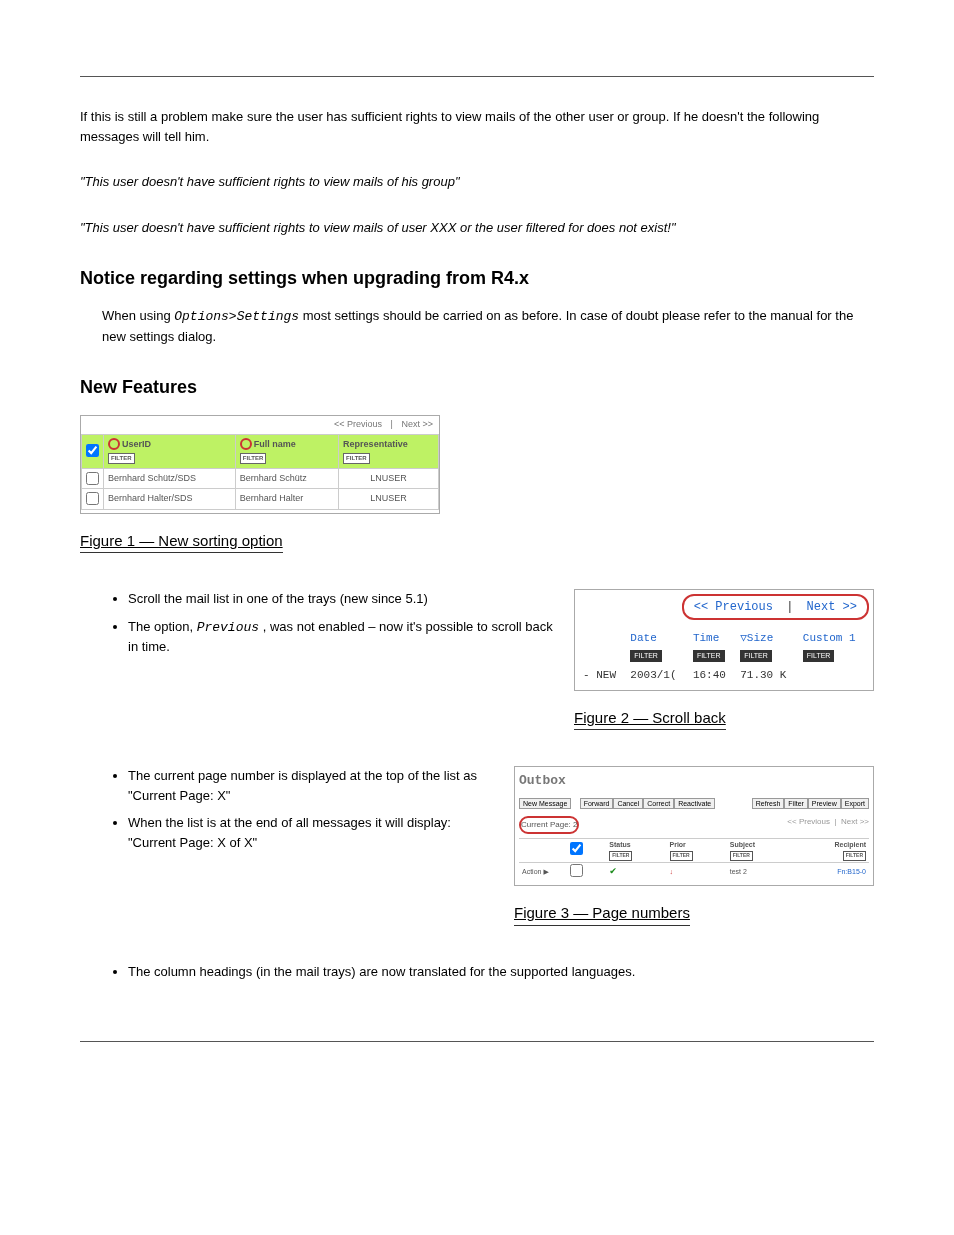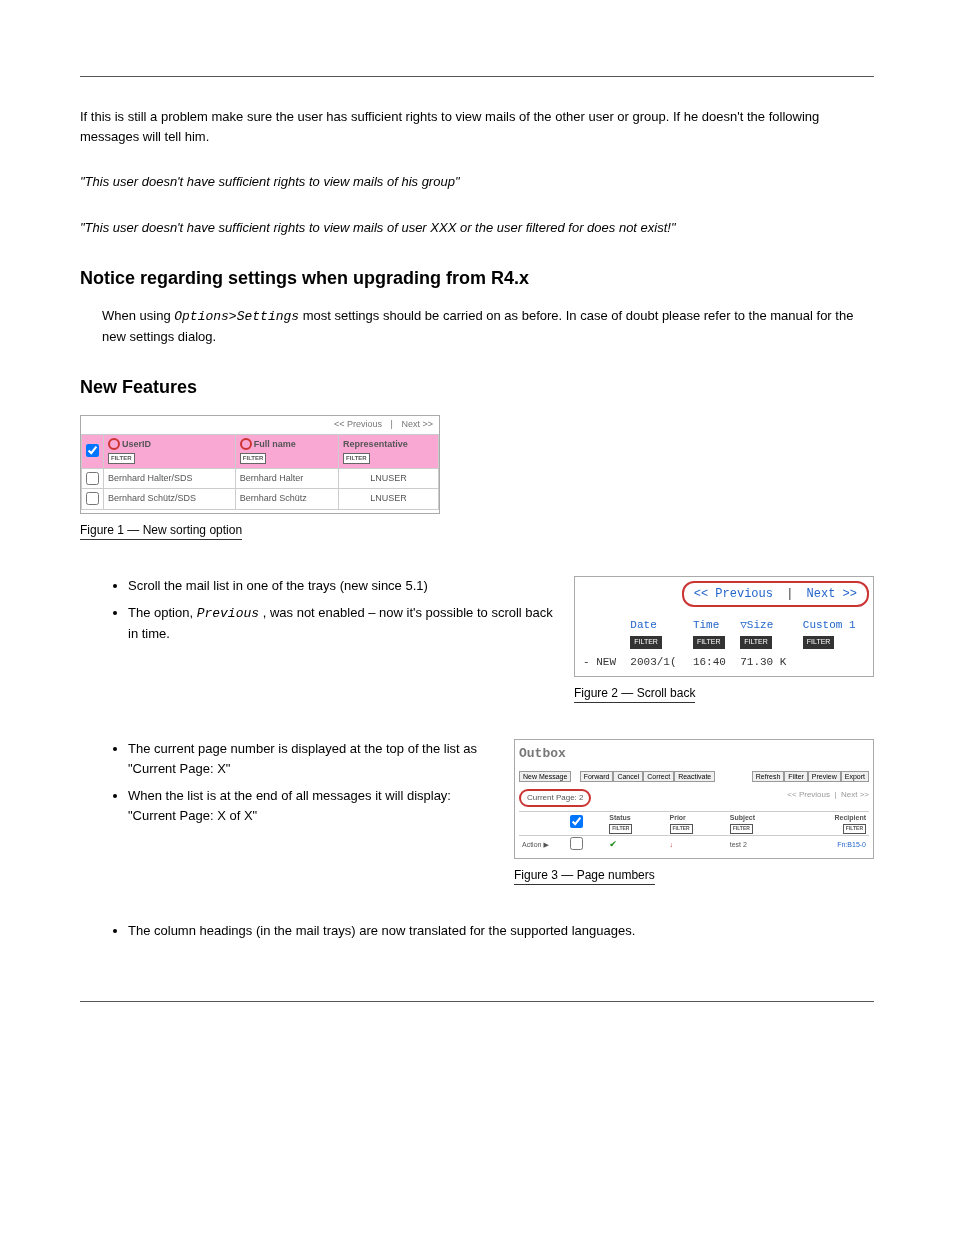--- a/index.html
+++ b/index.html
@@ -77,7 +77,7 @@
   .f1 .pager .sep { margin: 0 6px; }
   .f1 table { width: 100%; border-collapse: collapse; font-size: 9px; }
   .f1 th, .f1 td { border: 1px solid #ccc; padding: 3px 4px; text-align: left; color:#555;}
-  .f1 th { background: #f9a8d4; position:relative; }
+  .f1 th { background: #bef264; position:relative; }
   .f1 .filter-badge {
     display:inline-block; border:1px solid #666; font-size:6px; padding:0 2px; margin-top:2px;
     background:#fff;

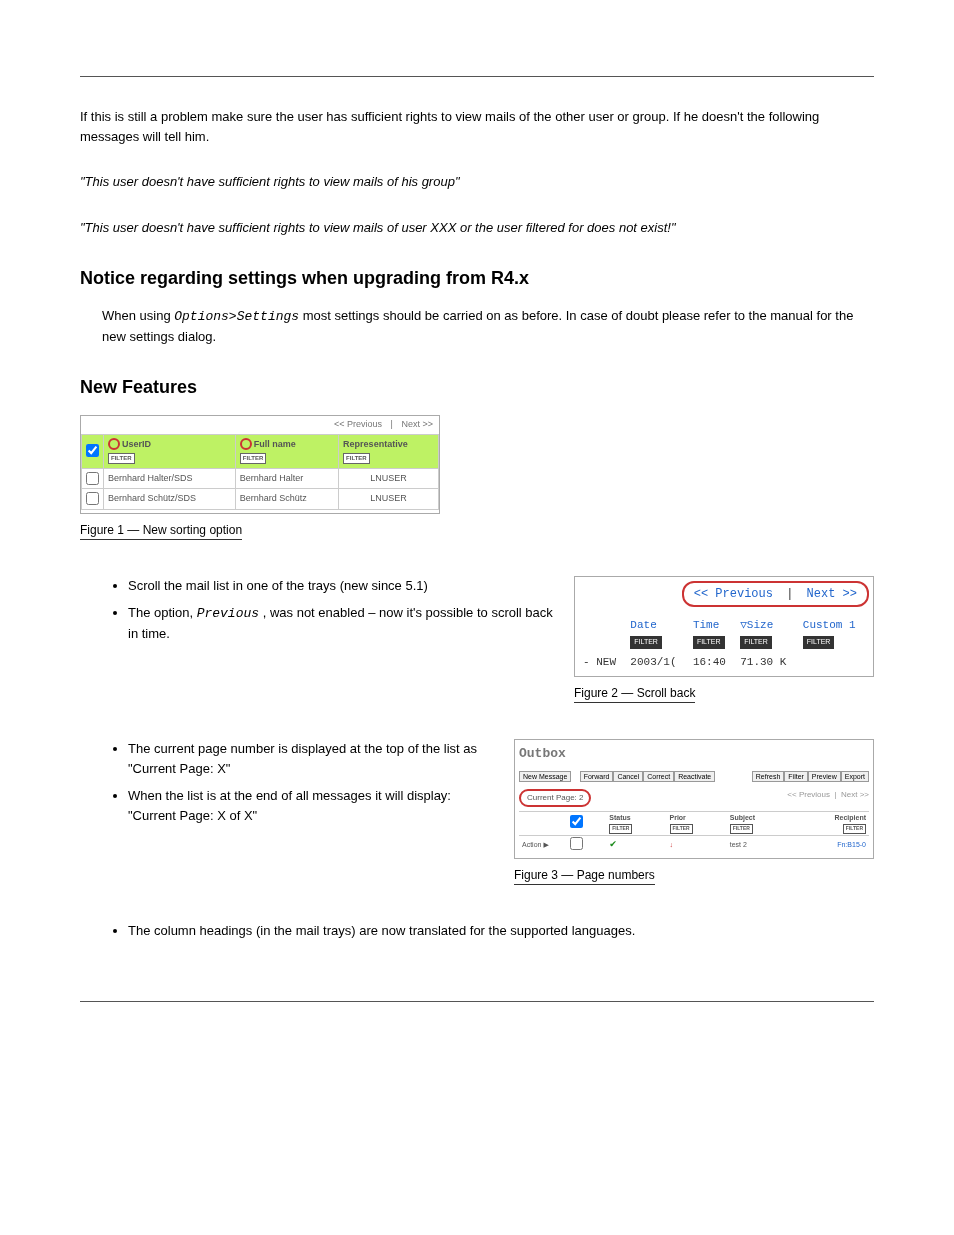--- a/index.html
+++ b/index.html
@@ -167,14 +167,14 @@
         </tr>
         <tr>
           <td><input type="checkbox" style=""></td>
+          <td>Bernhard Schütz/SDS</td>
+          <td>Bernhard Schütz</td>
+          <td style="text-align:center;">LNUSER</td>
+        </tr>
+        <tr>
+          <td><input type="checkbox" style=""></td>
           <td>Bernhard Halter/SDS</td>
           <td>Bernhard Halter</td>
-          <td style="text-align:center;">LNUSER</td>
-        </tr>
-        <tr>
-          <td><input type="checkbox" style=""></td>
-          <td>Bernhard Schütz/SDS</td>
-          <td>Bernhard Schütz</td>
           <td style="text-align:center;">LNUSER</td>
         </tr>
       </tbody>

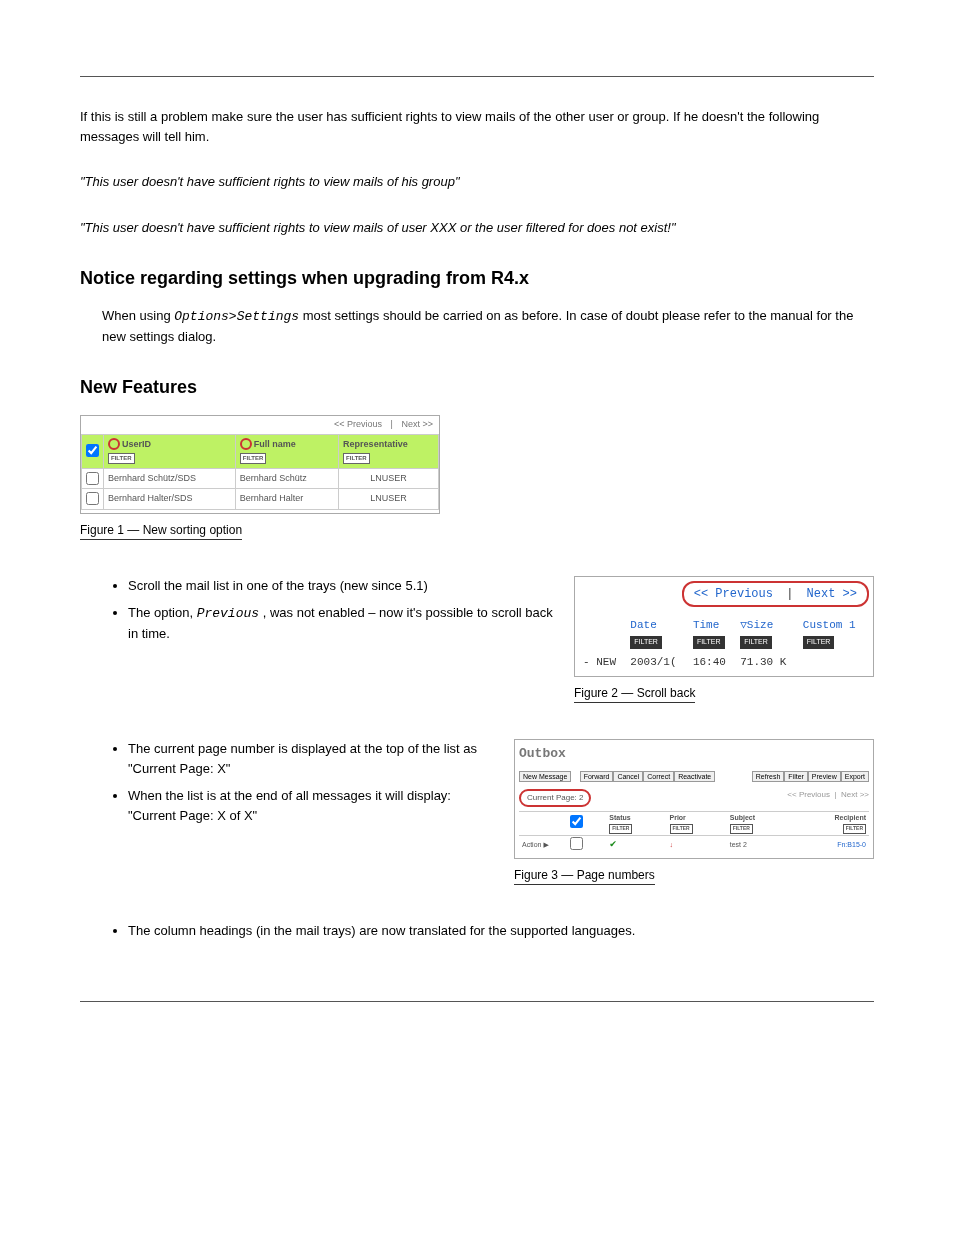--- a/index.html
+++ b/index.html
@@ -67,8 +67,9 @@
   .fig-caption {
     border-bottom: 1.5px solid #333;
     display:inline-block;
-    font-size: 12px;
-    margin-top: 7px;
+    font-size: 15px;
+    margin-top: 16px;
+    text-decoration: underline;
   }
 
   

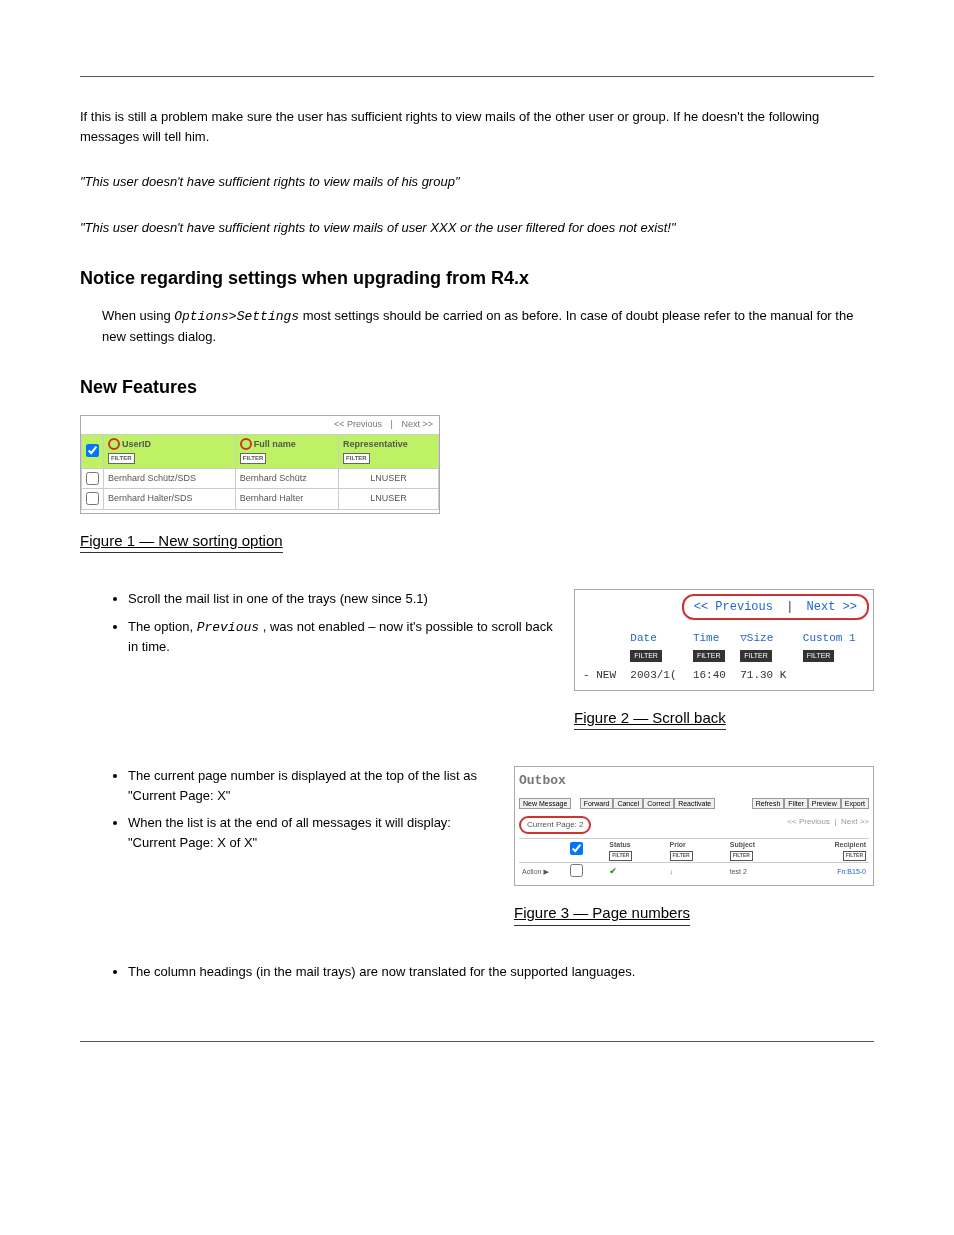--- a/index.html
+++ b/index.html
@@ -119,7 +119,7 @@
   .f3 .btnrow .grp button {
     font-size:7px; padding:1px 3px; background:#f0f0f0; border:1px solid #999; font-family:Arial;
   }
-  .f3 .cp-box { display:inline-block; border:2px solid #c33; border-radius:10px; padding:1px 6px; font-size:8px; color:#555; margin-bottom:4px;}
+  .f3 .cp-box { display:inline-block; border:2px solid #c33; border-radius:10px; padding:1px 0; font-size:8px; color:#555; margin-bottom:4px;}
   .f3 .pager-right { float:right; font-size:8px; color:#999;}
   .f3 table { width:100%; border-collapse:collapse; font-size:7px; border-top:1px solid #ccc;}
   .f3 th, .f3 td { padding:1px 3px; text-align:left; color:#555;}

